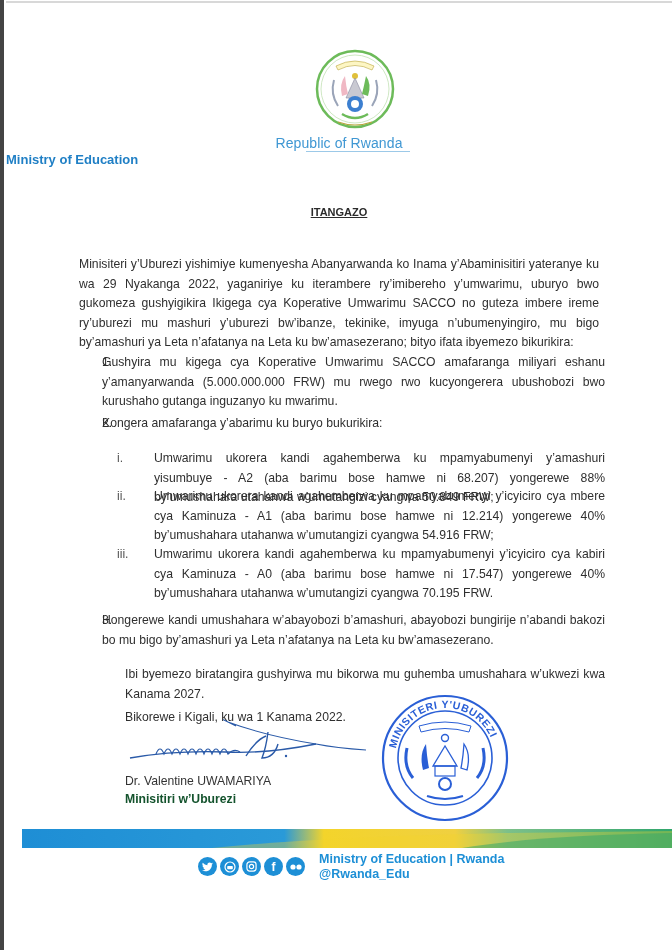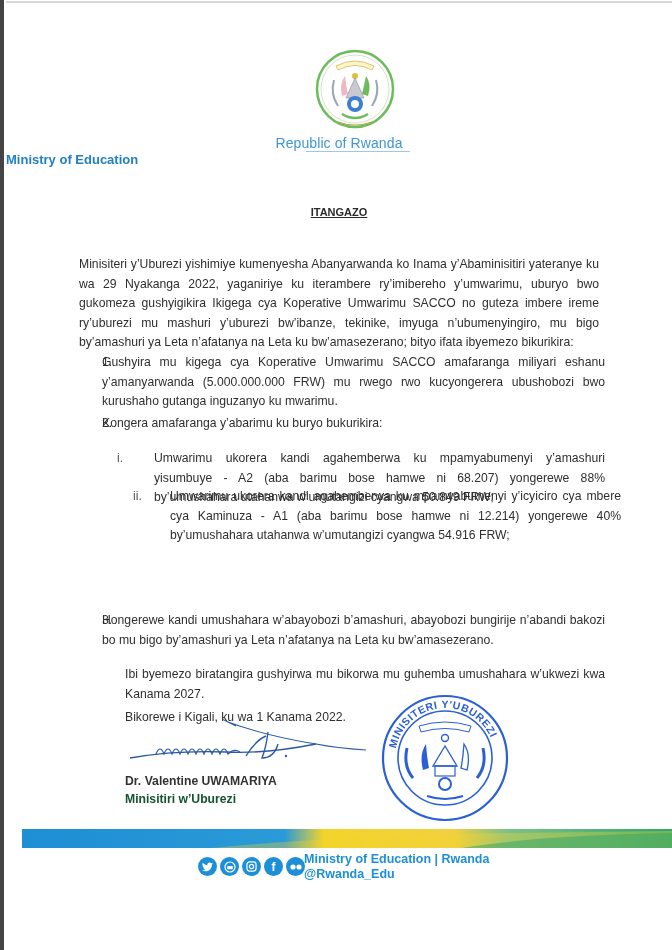--- a/index.html
+++ b/index.html
@@ -94,7 +94,7 @@
     <p class="body justify">Umwarimu ukorera kandi agahemberwa ku mpamyabumenyi y’amashuri yisumbuye - A2 (aba barimu bose hamwe ni 68.207) yongerewe 88% by’umushahara utahanwa w’umutangizi cyangwa 50.849 FRW;</p>
   </div>
 
-  <div class="sub-item text" style="top:487px;margin-left:16px;">
+  <div class="sub-item text" style="top:487px;">
     <span class="rn">ii.</span>
     <p class="body justify">Umwarimu ukorera kandi agahemberwa ku mpamyabumenyi y’icyiciro cya mbere cya Kaminuza - A1 (aba barimu bose hamwe ni 12.214) yongerewe 40% by’umushahara utahanwa w’umutangizi cyangwa 54.916 FRW;</p>
   </div>

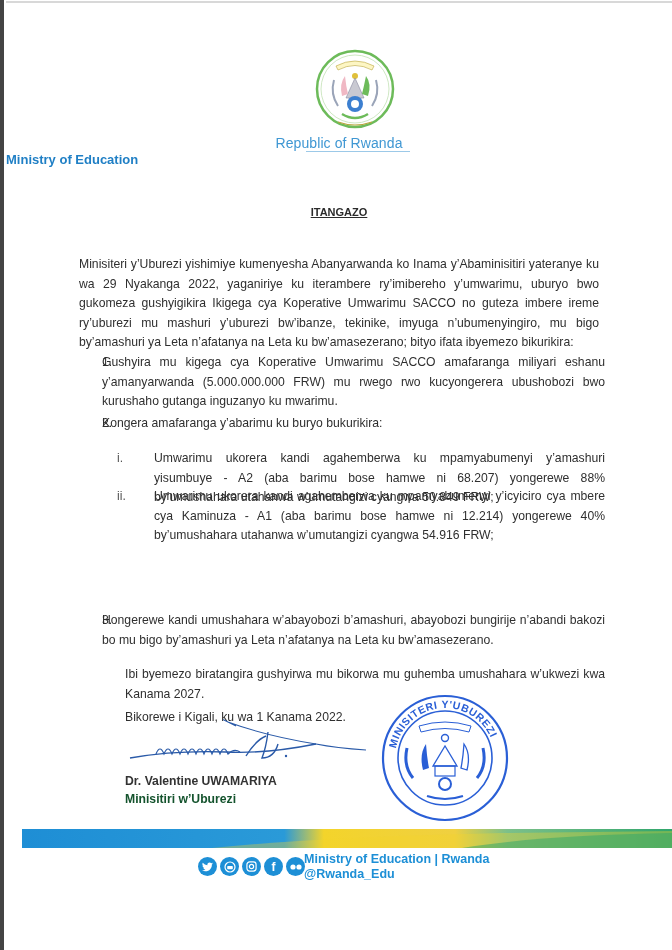--- a/index.html
+++ b/index.html
@@ -99,6 +99,10 @@
     <p class="body justify">Umwarimu ukorera kandi agahemberwa ku mpamyabumenyi y’icyiciro cya mbere cya Kaminuza - A1 (aba barimu bose hamwe ni 12.214) yongerewe 40% by’umushahara utahanwa w’umutangizi cyangwa 54.916 FRW;</p>
   </div>
 
+  <div class="sub-item text" style="top:545px;">
+    <span class="rn">iii.</span>
+    <p class="body justify">Umwarimu ukorera kandi agahemberwa ku mpamyabumenyi y’icyiciro cya kabiri cya Kaminuza - A0 (aba barimu bose hamwe ni 17.547) yongerewe 40% by’umushahara utahanwa w’umutangizi cyangwa 70.195 FRW.</p>
+  </div>
 
   <div class="num-item text" style="top:611px;">
     <span class="num">3.</span>

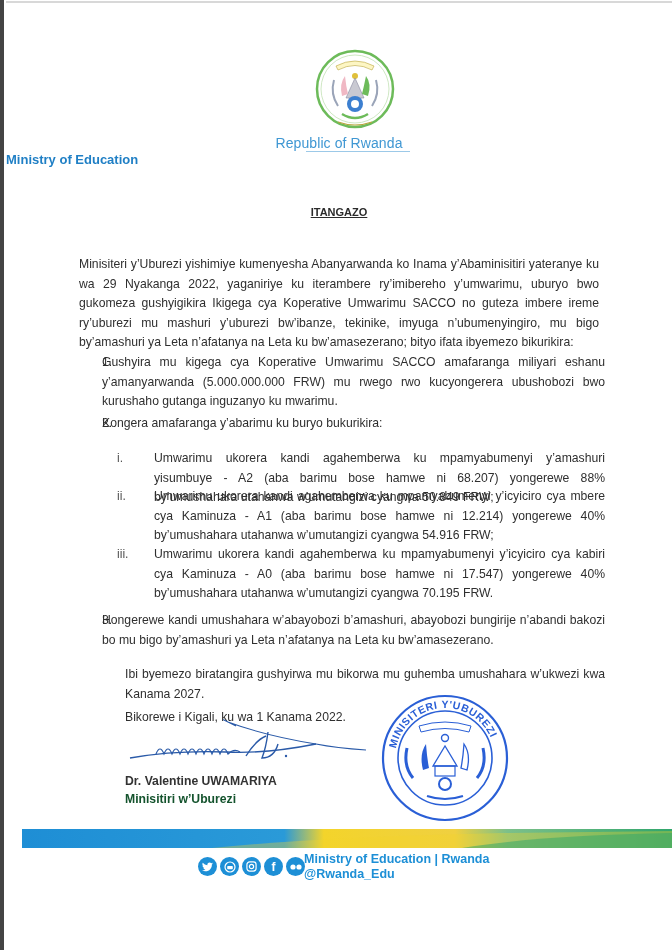--- a/index.html
+++ b/index.html
@@ -36,7 +36,7 @@
 
   .place-date { position: absolute; left: 119px; top: 708px; }
   .signature { position: absolute; left: 110px; top: 714px; width: 250px; height: 60px; }
-  .signer-name { position: absolute; left: 119px; top: 774px; font-size: 12.2px; font-weight: bold; color: #333; }
+  .signer-name { position: absolute; left: 119px; top: 774px; font-size: 12.2px; font-weight: normal; color: #333; }
   .signer-title { position: absolute; left: 119px; top: 792px; font-size: 12.2px; font-weight: bold; color: #14532d; }
 
   .stamp { position: absolute; left: 373px; top: 692px; width: 132px; height: 132px; }

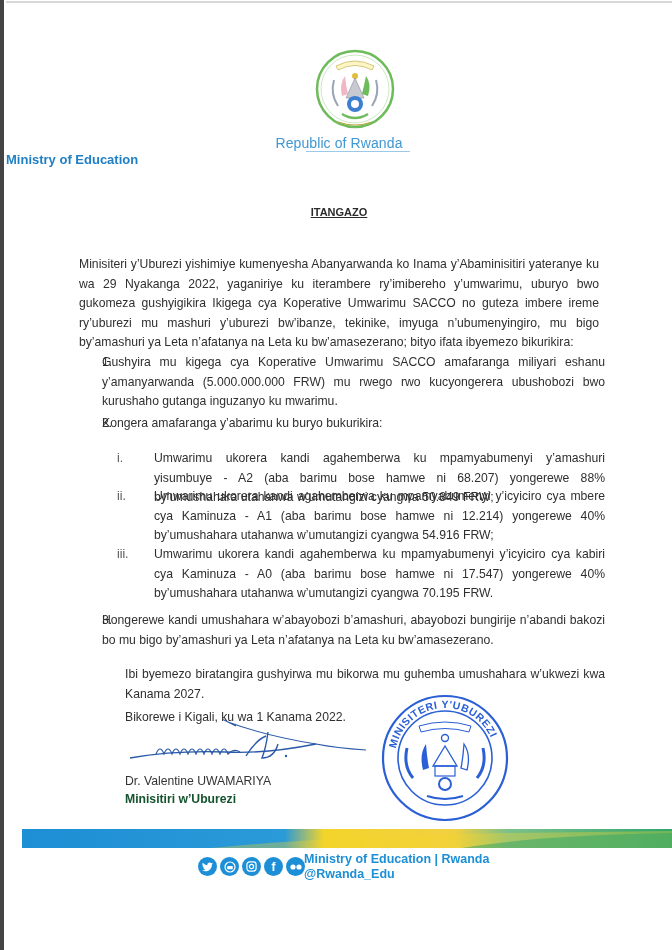--- a/index.html
+++ b/index.html
@@ -45,7 +45,7 @@
 
   .footer-icons { position: absolute; left: 192px; top: 857px; display: flex; gap: 3px; }
   .ficon { width: 19px; height: 19px; border-radius: 50%; background: #1d8fd6; display: flex; align-items: center; justify-content: center; color: #fff; font-size: 11px; font-weight: bold; }
-  .footer-text { position: absolute; left: 298px; top: 852px; font-size: 12.5px; font-weight: bold; color: #1d8fd6; line-height: 15px; }
+  .footer-text { position: absolute; left: 313px; top: 852px; font-size: 12.5px; font-weight: bold; color: #1d8fd6; line-height: 15px; }
 </style>
 </head>
 <body>

